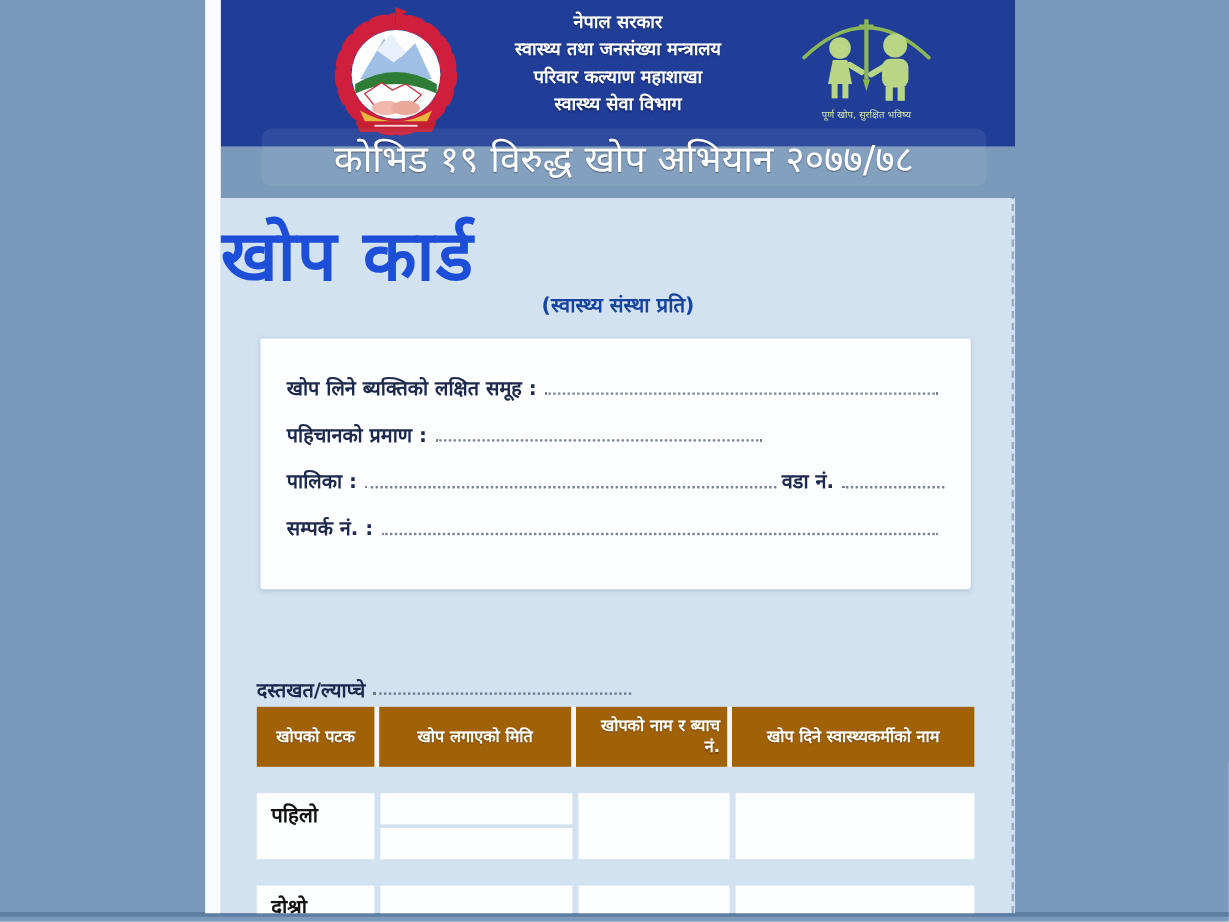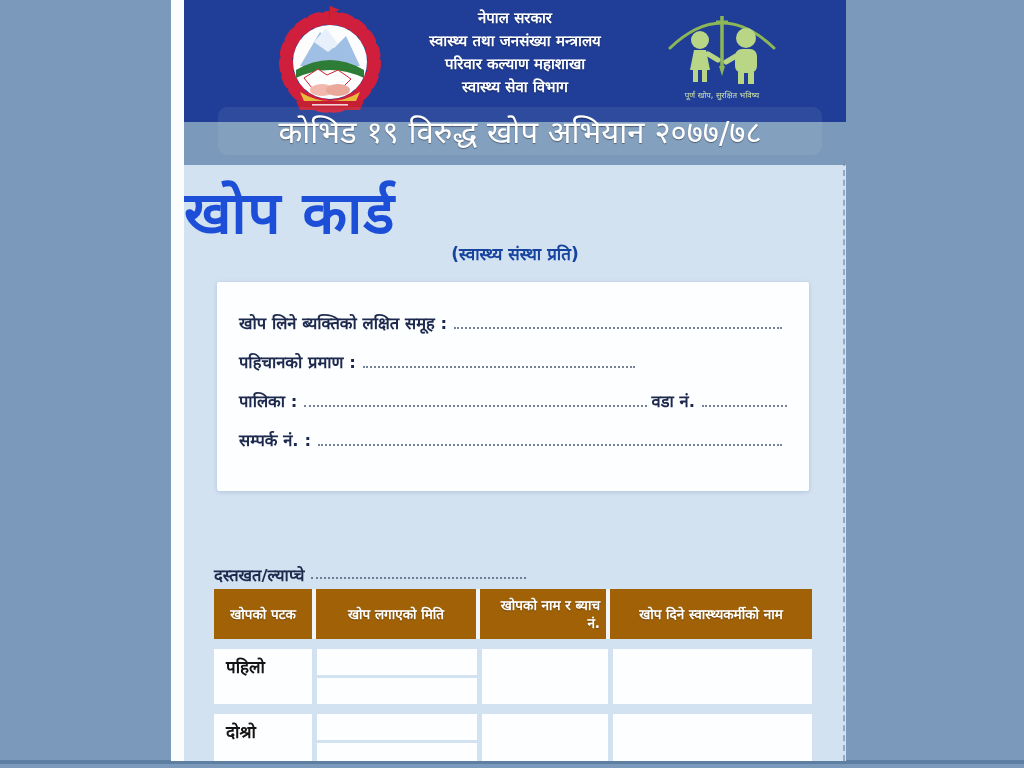--- a/index.html
+++ b/index.html
@@ -99,7 +99,7 @@
   }
   .trow {
     display: grid; grid-template-columns: 98px 160px 126px 1fr;
-    gap: 5px; margin-top: 10px;
+    gap: 5px; margin-top: 22px;
   }
   .td { background: #fdfeff; min-height: 55px; box-sizing: border-box; }
   .td.dose {

